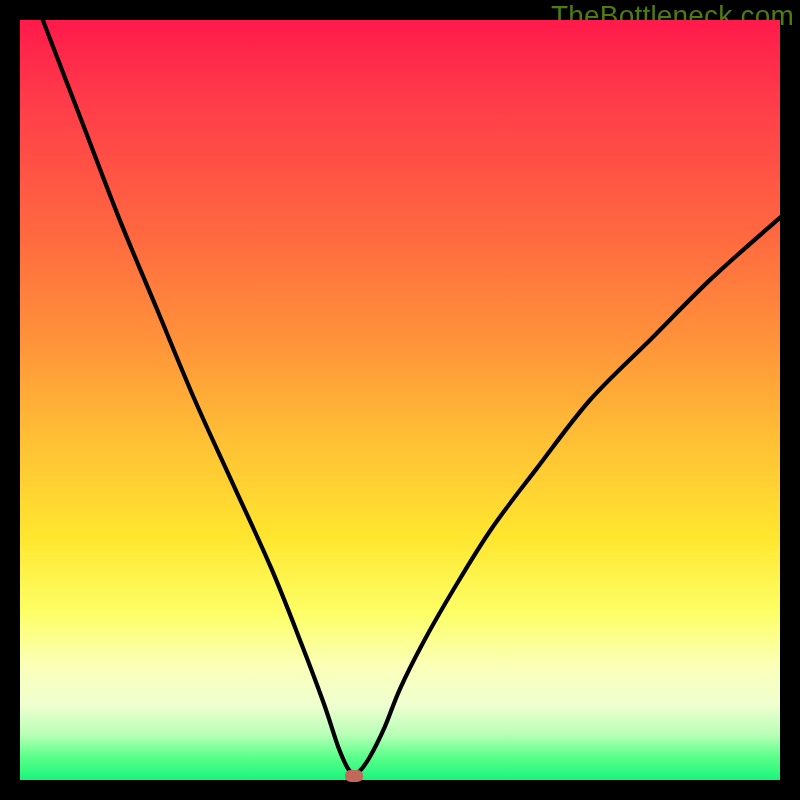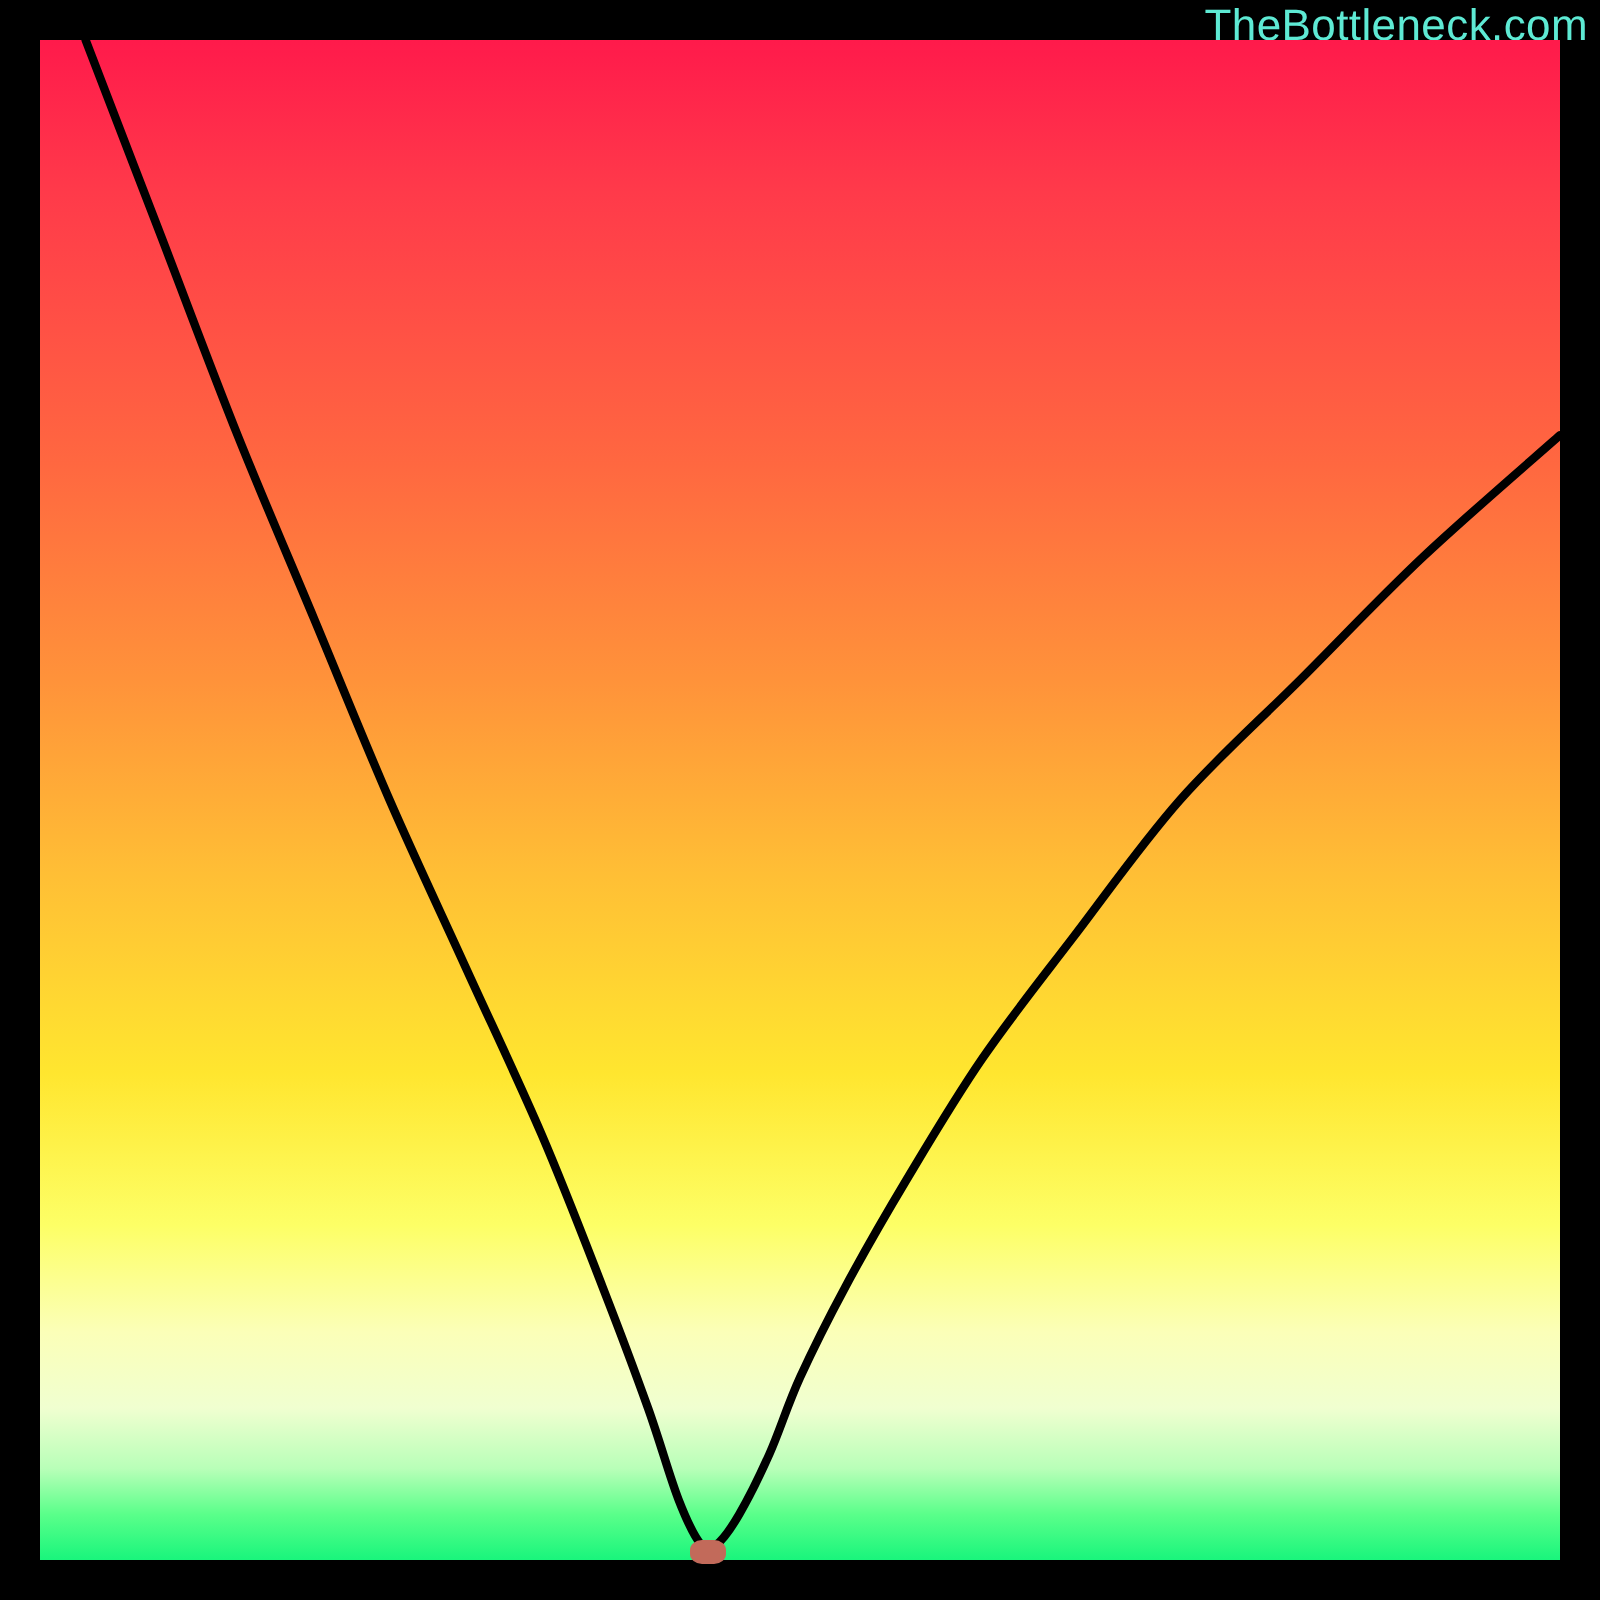--- a/index.html
+++ b/index.html
@@ -59,8 +59,8 @@
     position: absolute;
     top: 0px;
     right: 6px;
-    color: #5eead4;
-    font-size: 22px;
+    color: #4d7c0f;
+    font-size: 28px;
     font-weight: 500;
     letter-spacing: 0.2px;
     user-select: none;

